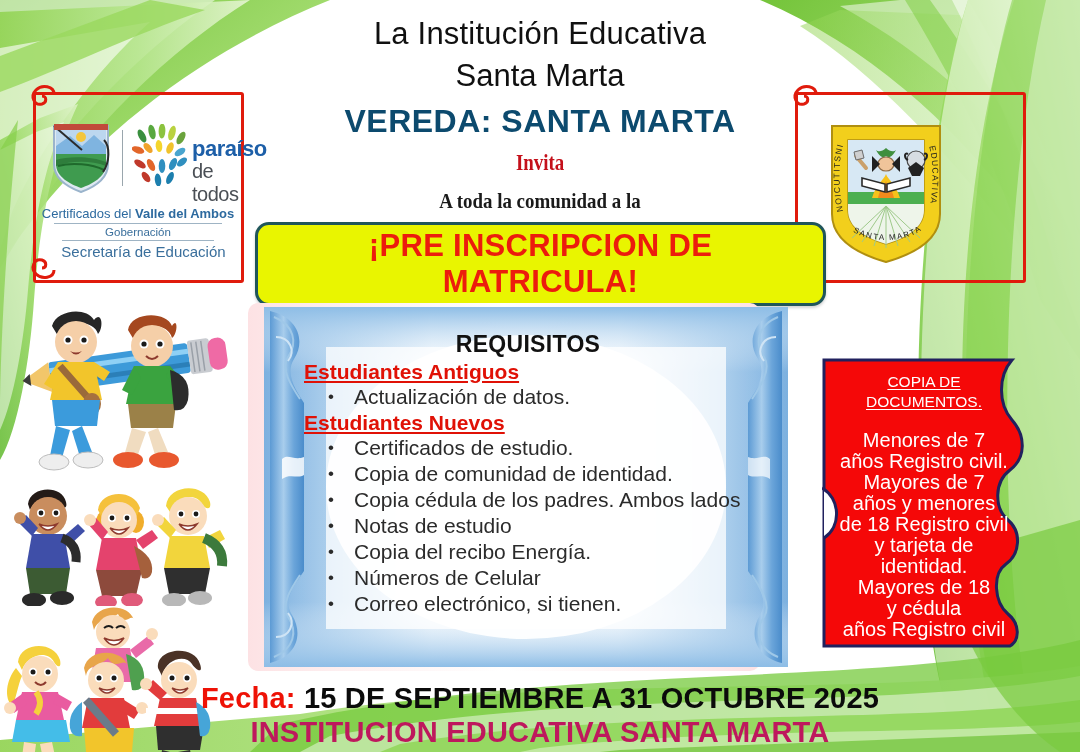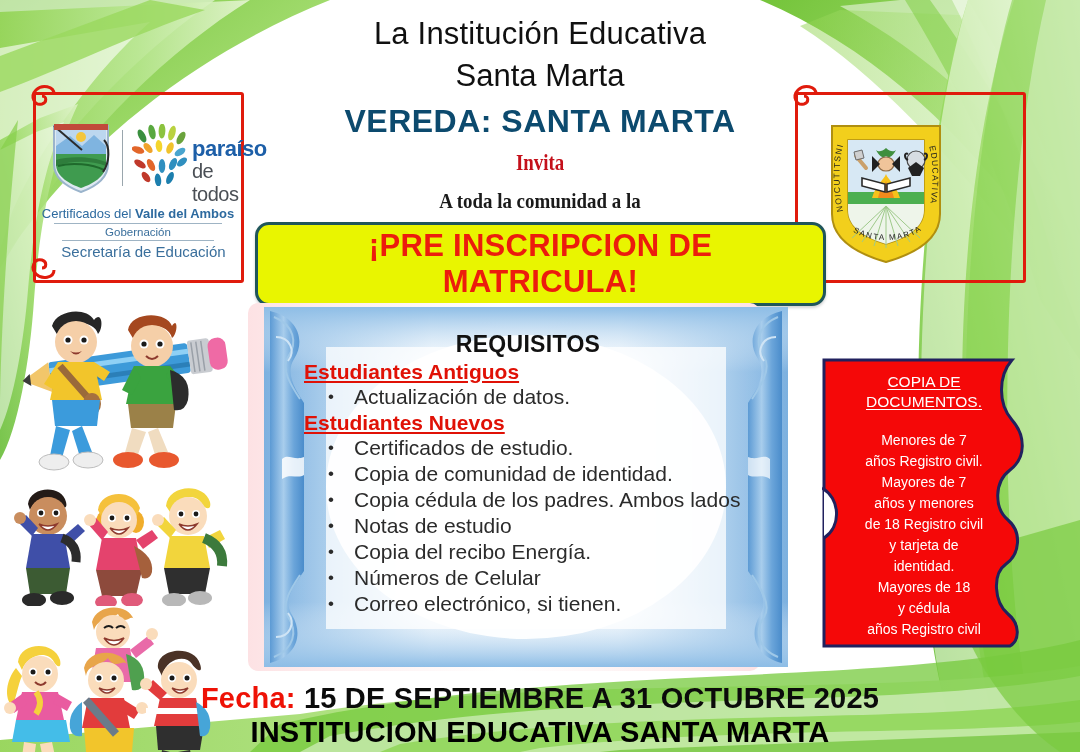--- a/index.html
+++ b/index.html
@@ -60,7 +60,7 @@
   .ribbon{position:absolute;left:822px;top:358px;width:218px;height:298px;}
   .ribbon-text{position:absolute;left:14px;top:14px;width:176px;text-align:center;color:#fff;}
   .ribbon-title{font-size:15.5px;line-height:20px;text-decoration:underline;text-underline-offset:2px;}
-  .ribbon-body{font-size:14px;line-height:21px;margin-top:18px;}
+  .ribbon-body{font-size:20px;line-height:21px;margin-top:18px;}
 
   
   .foot{position:absolute;left:0;right:0;text-align:center;font-weight:bold;

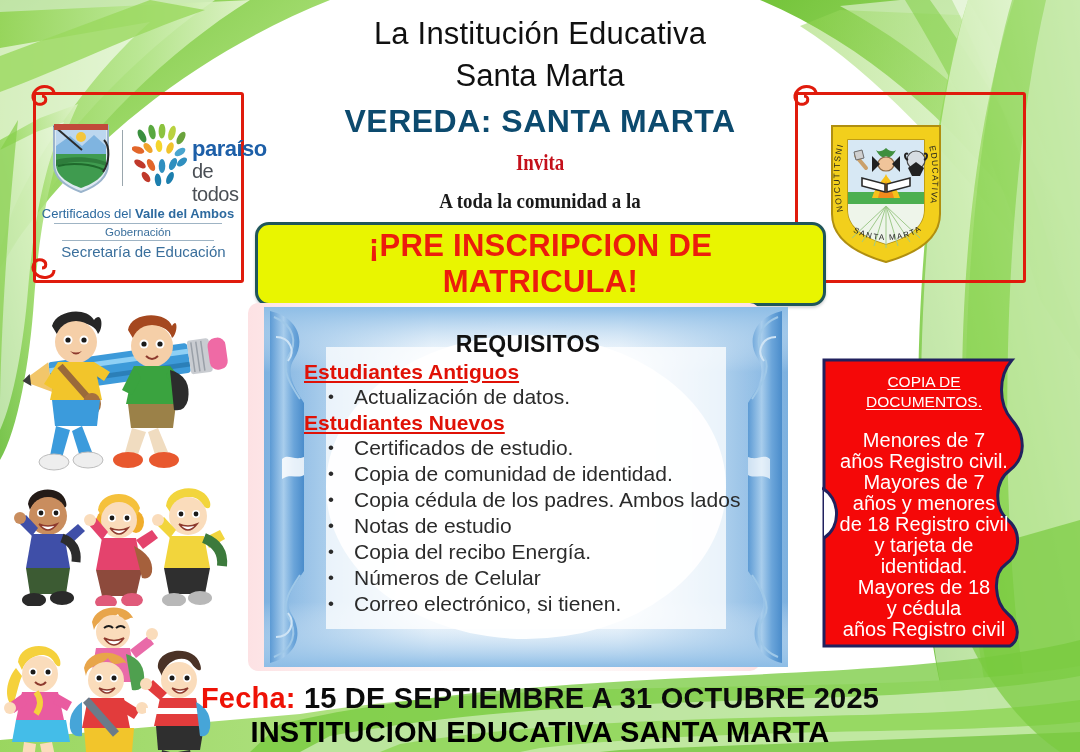--- a/index.html
+++ b/index.html
@@ -66,7 +66,7 @@
   .foot{position:absolute;left:0;right:0;text-align:center;font-weight:bold;
     font-size:29px;letter-spacing:.2px;white-space:nowrap;}
   .foot1{top:682px;}
-  .foot2{top:716px;color:#000000;}
+  .foot2{top:716px;color:#be185d;}
   .foot-fecha{color:#ee1206;}
   .foot-date{color:#0b0b0b;}
 

